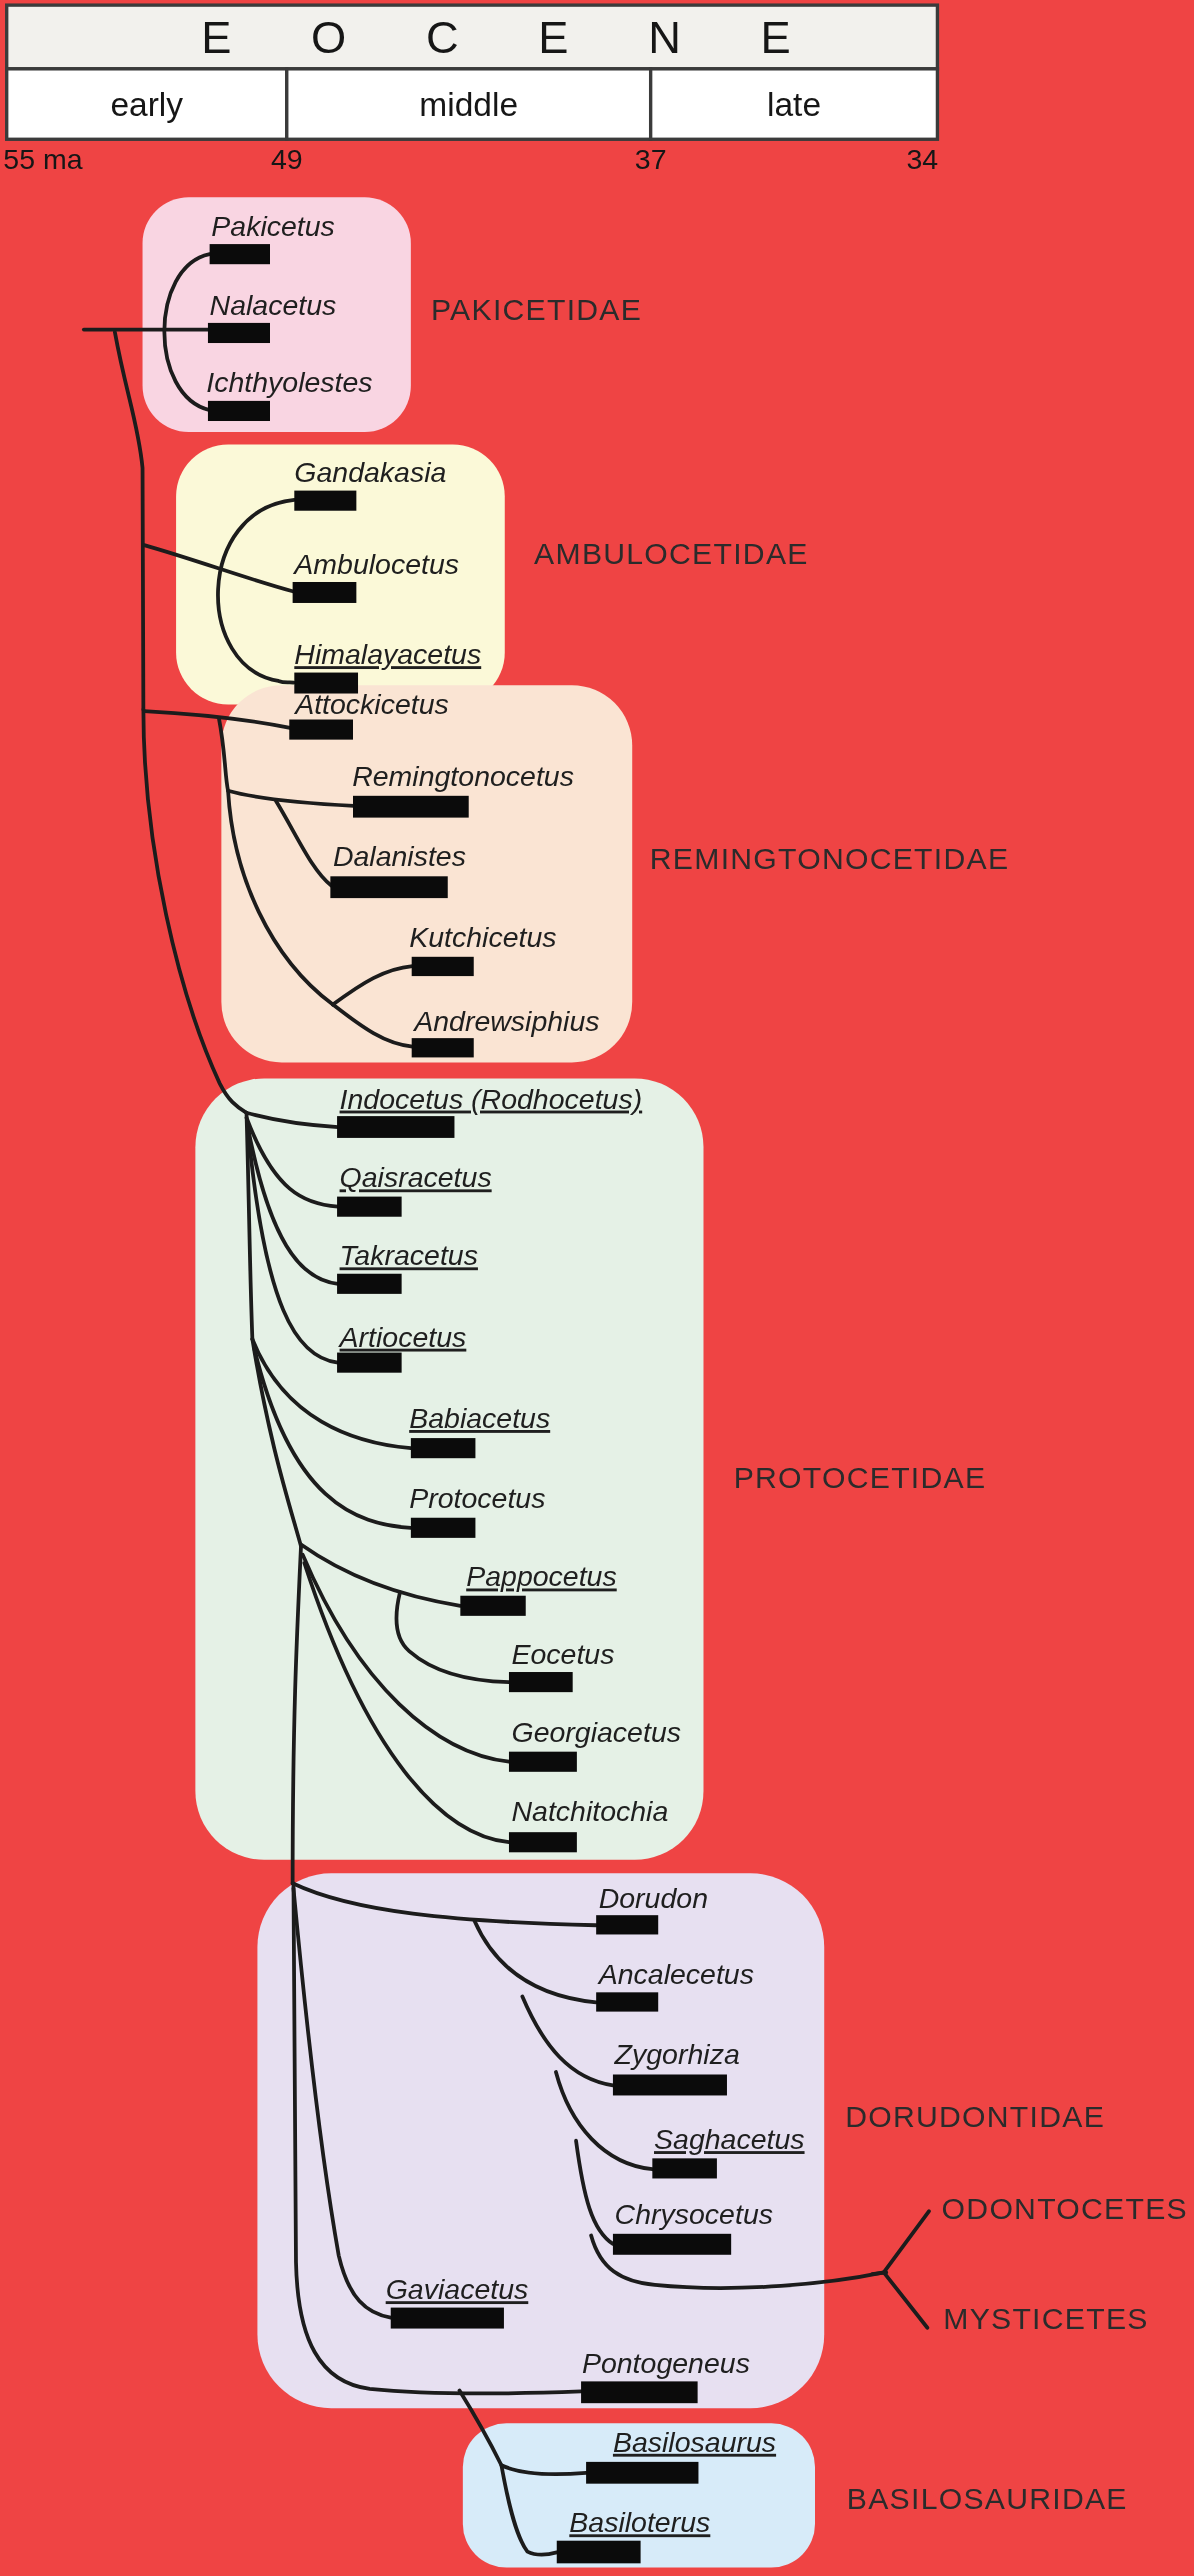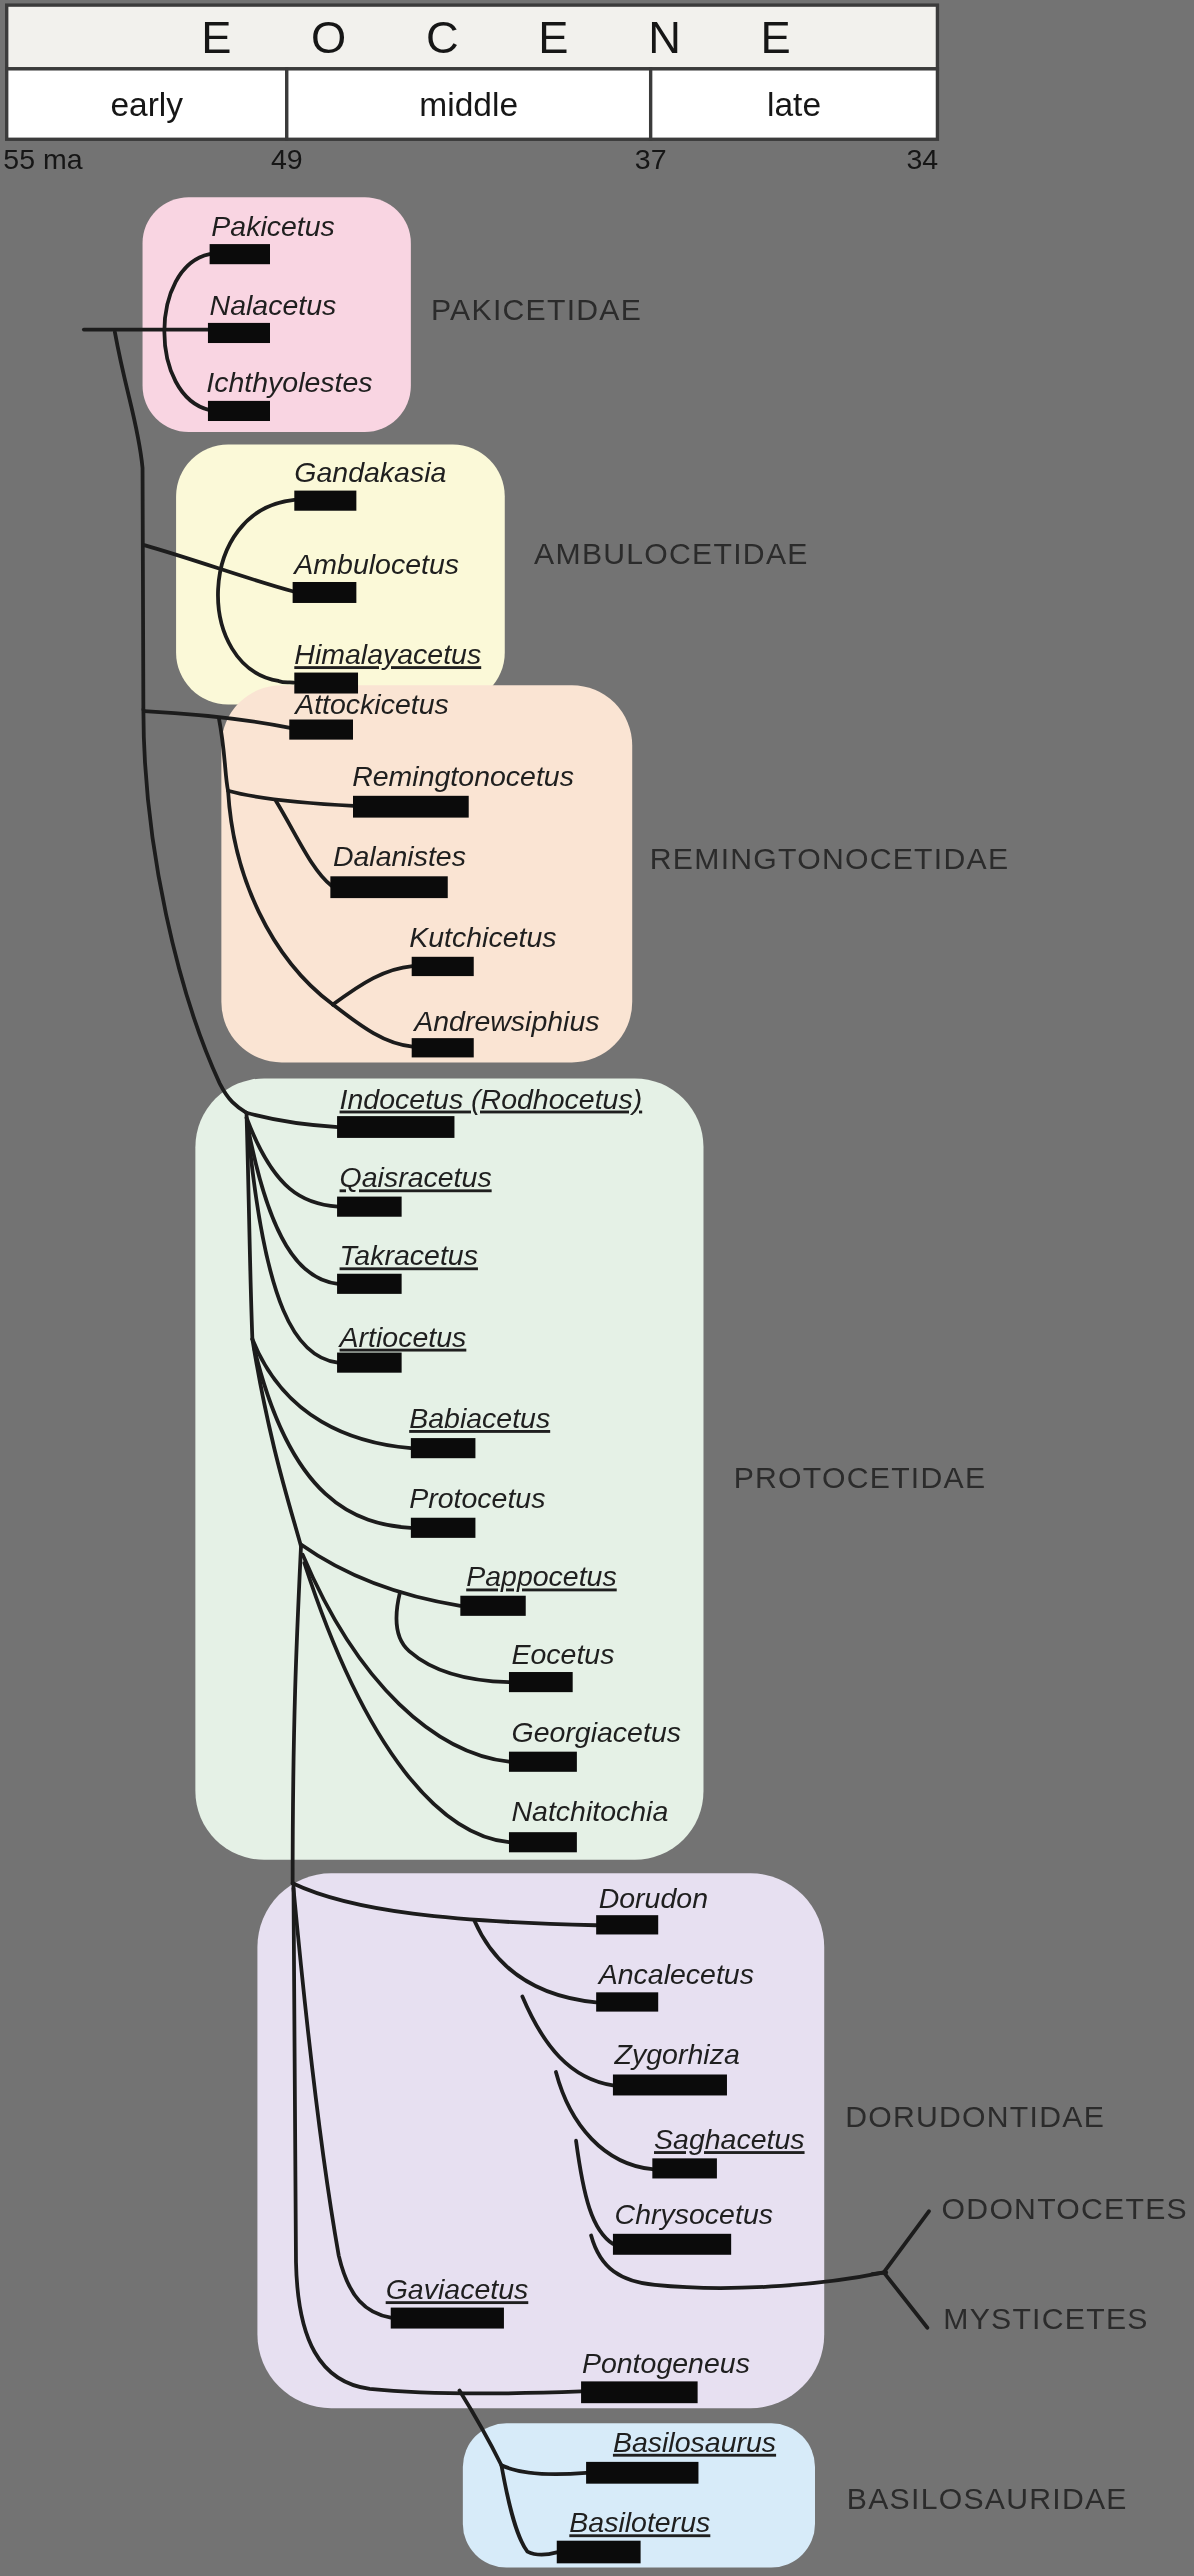--- a/index.html
+++ b/index.html
@@ -3,7 +3,7 @@
 <meta charset="utf-8">
 <style>
   html,body{margin:0;padding:0;background:#ffffff;}
-  .stage{width:1194px;height:2576px;position:relative;background:#737373;}
+  .stage{width:1194px;height:2576px;position:relative;background:#ef4444;}
   svg{display:block;}
   .taxon{font:italic 34px "Liberation Sans",sans-serif;fill:#1f1f1f;}
   .und{text-decoration:underline;}

